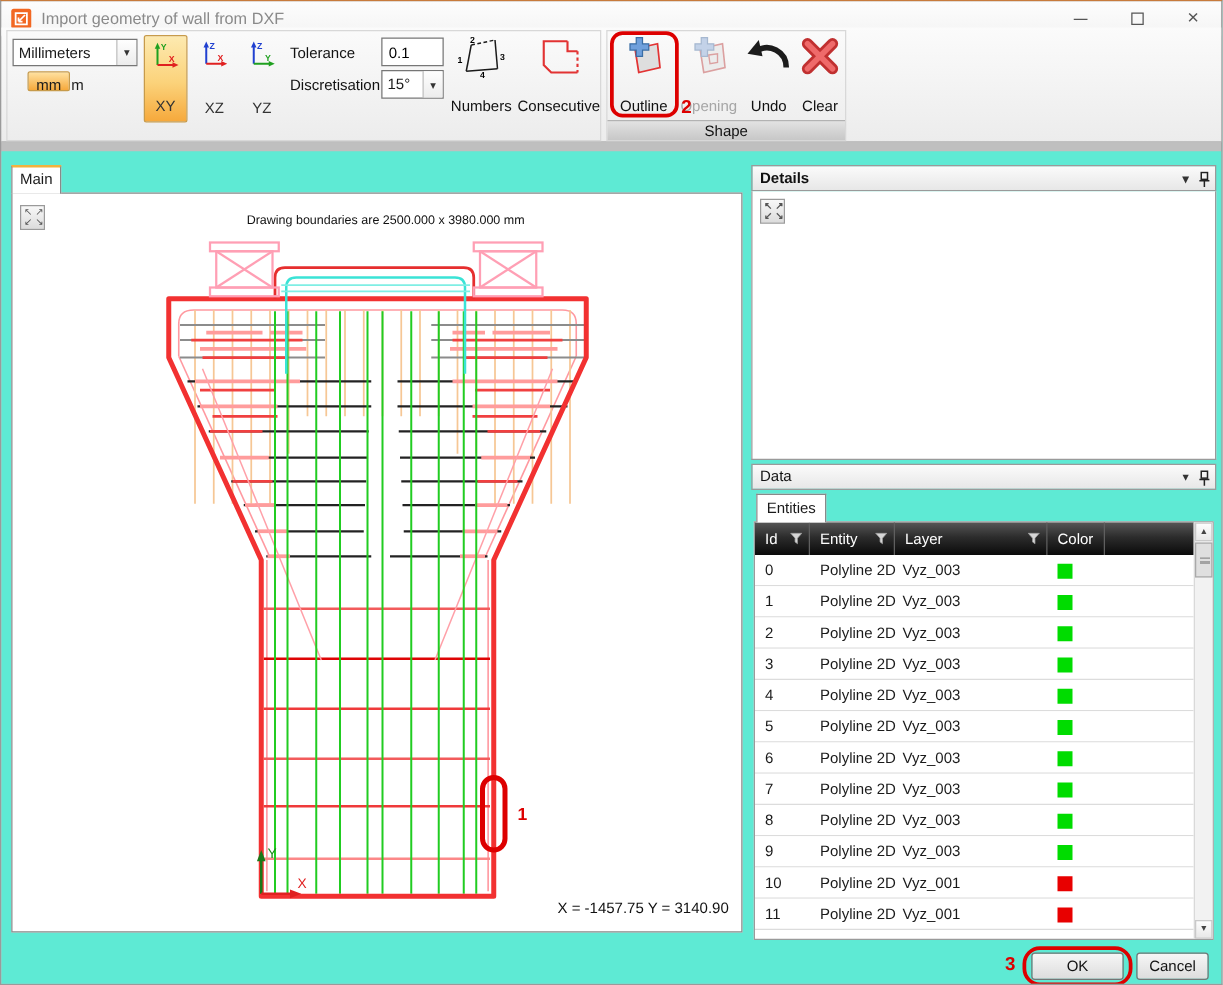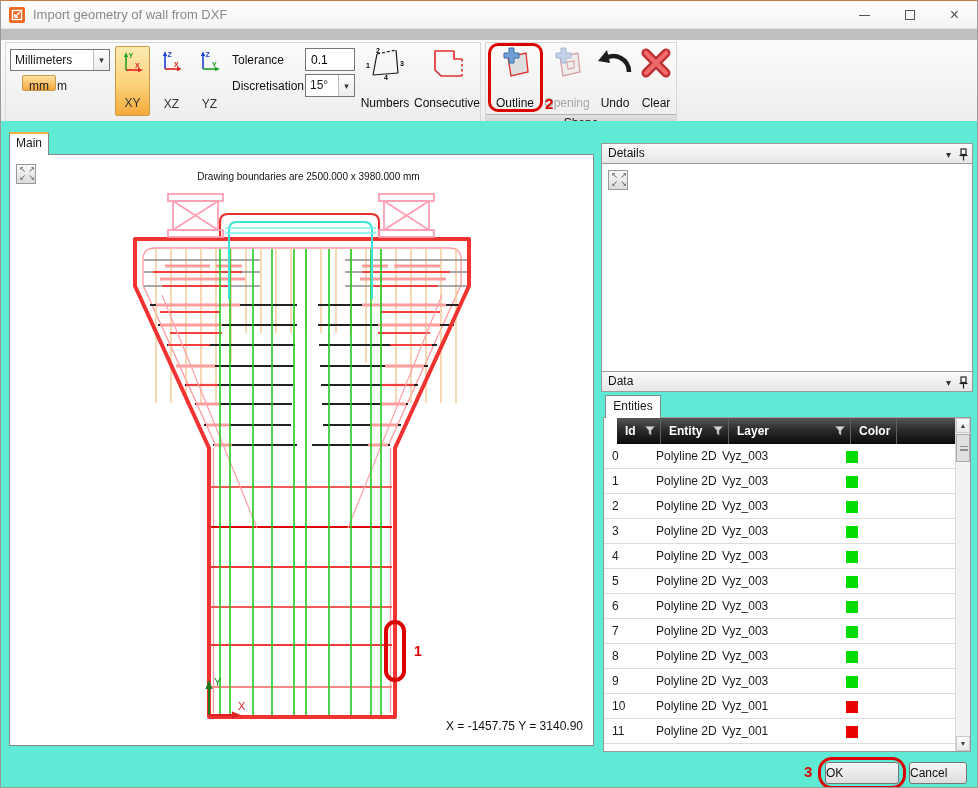--- a/index.html
+++ b/index.html
@@ -17,7 +17,7 @@
   .close-glyph { font-size:16px; line-height:16px; }
 
   
-  .toolbar { position:absolute; left:0; top:39px; width:978px; height:92px; background:linear-gradient(#fbfbfb,#ececec); border-bottom:1px solid #bdbdbd;padding-left:48px; }
+  .toolbar { position:absolute; left:0; top:21px; width:978px; height:92px; background:linear-gradient(#fbfbfb,#ececec); border-bottom:1px solid #bdbdbd;padding-left:48px; }
   .tgroup { position:absolute; top:2px; height:89px; border:1px solid #d8d8d8; background:transparent; }
   .tgroup-caption { position:absolute; left:0; bottom:0; width:100%; height:16px; line-height:16px; text-align:center; background:linear-gradient(#e2e2e2,#c7c7c7); border-top:1px solid #b2b2b2; color:#111; }
   .g-settings { left:4px; width:476px; }

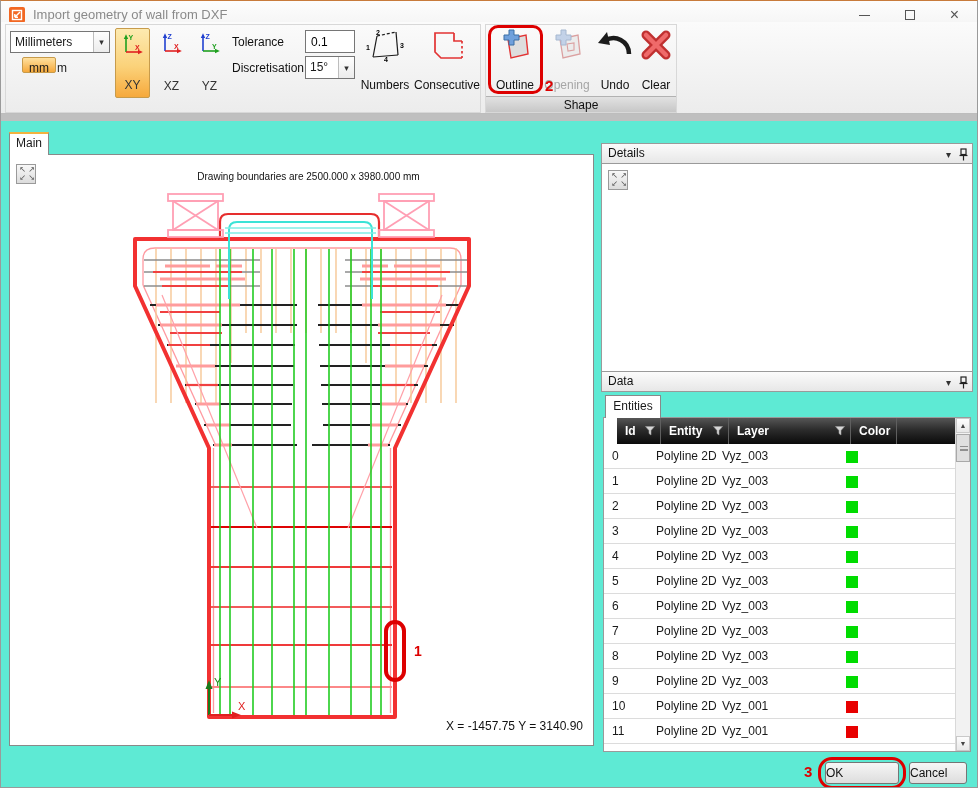--- a/index.html
+++ b/index.html
@@ -73,7 +73,7 @@
 
   
   .panel { position:absolute; left:600px; width:372px; }
-  .panel-details { top:22px; height:236px; }
+  .panel-details { top:11px; height:236px;font-weight:bold; }
   .panel-data { top:250px; height:383px; }
   .panel-header { position:absolute; left:0; top:0; width:100%; height:21px; background:linear-gradient(#fbfbfb,#e7e7e7); border:1px solid #9a9a9a; line-height:19px; padding-left:6px; color:#111; }
   .ph-icons { position:absolute; right:4px; top:0; height:21px; display:flex; align-items:center; gap:8px; }

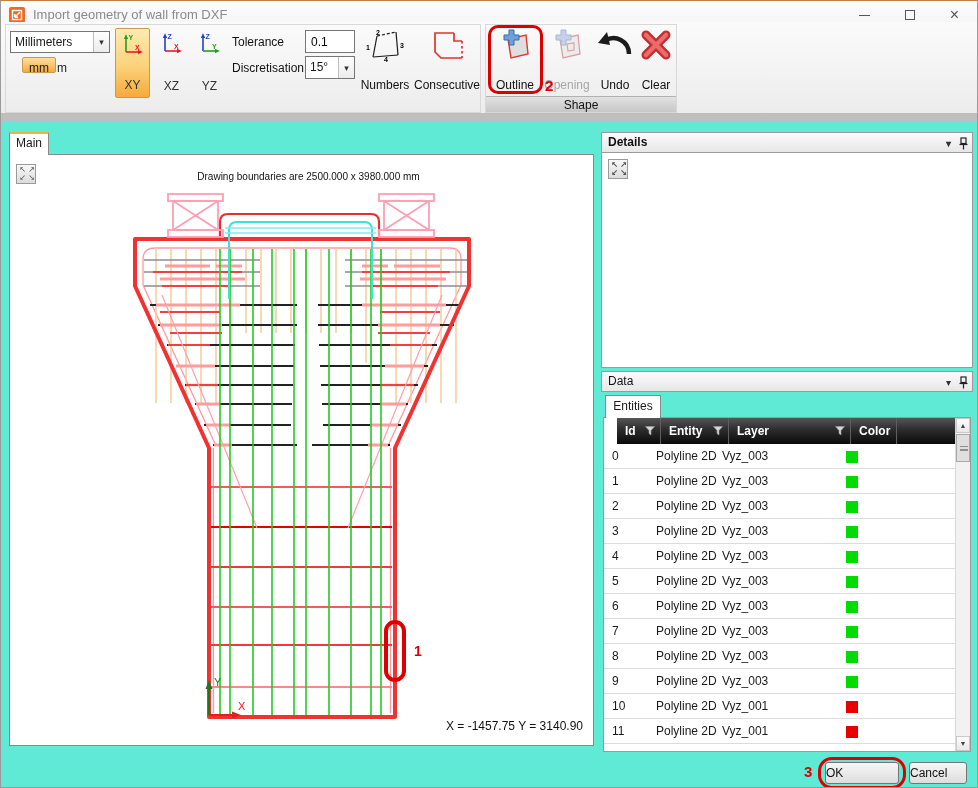--- a/index.html
+++ b/index.html
@@ -82,7 +82,7 @@
 
   .entities-tab { position:absolute; left:4px; top:24px; width:56px; height:23px; background:#fff; border:1px solid #898989; border-bottom:none; text-align:center; line-height:21px; z-index:2; }
   .table-wrap { position:absolute; left:2px; top:46px; right:2px; bottom:2px; background:#fff; border:1px solid #9a9a9a; }
-  .thead { position:absolute; left:13px; top:0; right:15px; height:26px; background:linear-gradient(#565656,#2c2c2c 45%,#0a0a0a); display:flex; color:#fff; font-weight:bold; }
+  .thead { position:absolute; left:0; top:0; right:15px; height:26px; background:linear-gradient(#565656,#2c2c2c 45%,#0a0a0a); display:flex; color:#fff; font-weight:normal; }
   .th { position:relative; line-height:26px; padding-left:8px; border-right:1px solid #5f5f5f; }
   .th .funnel { position:absolute; right:5px; top:8px; }
   .th-id { width:44px; } .th-entity { width:68px; } .th-layer { width:122px; } .th-color { width:46px; } .th-fill { flex:1; border-right:none; }

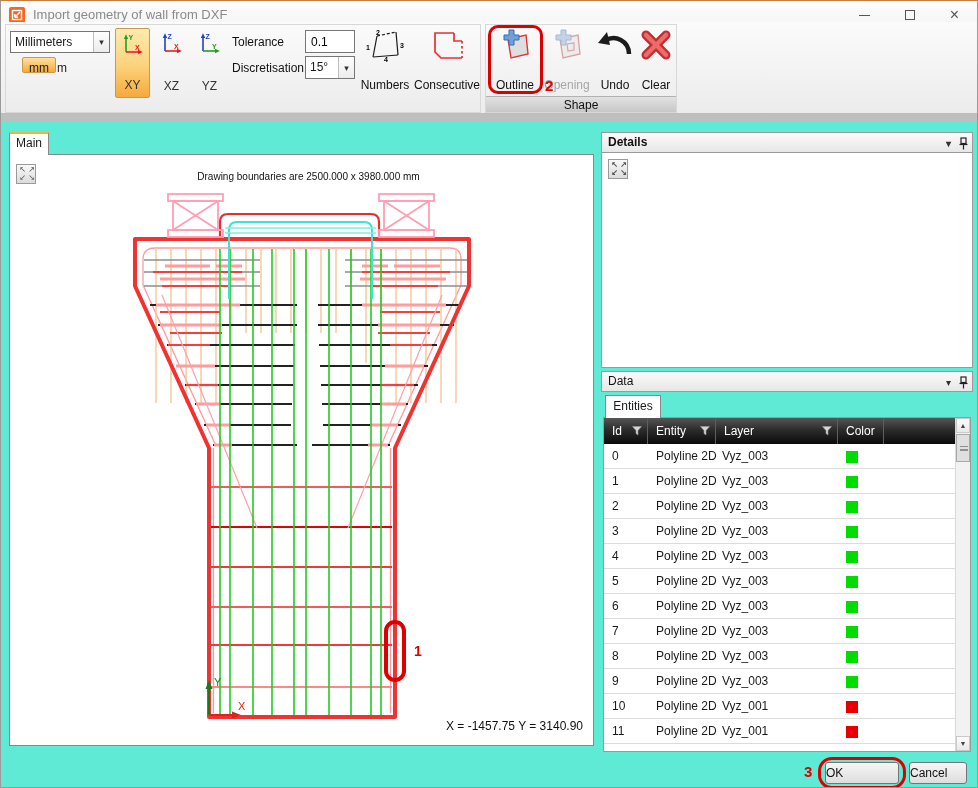--- a/index.html
+++ b/index.html
@@ -100,7 +100,7 @@
   .vs-grip::after { content:""; position:absolute; left:0; top:2px; width:8px; height:0; border-top:1px solid #8f8f8f; }
 
   
-  .btn { position:absolute; height:22px; background:linear-gradient(#f6f6f6,#dddddd); border:1px solid #757575; border-radius:3px; text-align:left; line-height:20px; color:#111; }
+  .btn { position:absolute; height:22px; background:linear-gradient(#f6f6f6,#dddddd); border:1px solid #757575; border-radius:3px; text-align:center; line-height:20px; color:#111; }
   .btn-ok { left:824px; top:641px; width:74px; }
   .btn-cancel { left:908px; top:641px; width:58px; }
   .ann-ok { left:817px; top:636px; width:88px; height:32px; border-radius:14px; }

